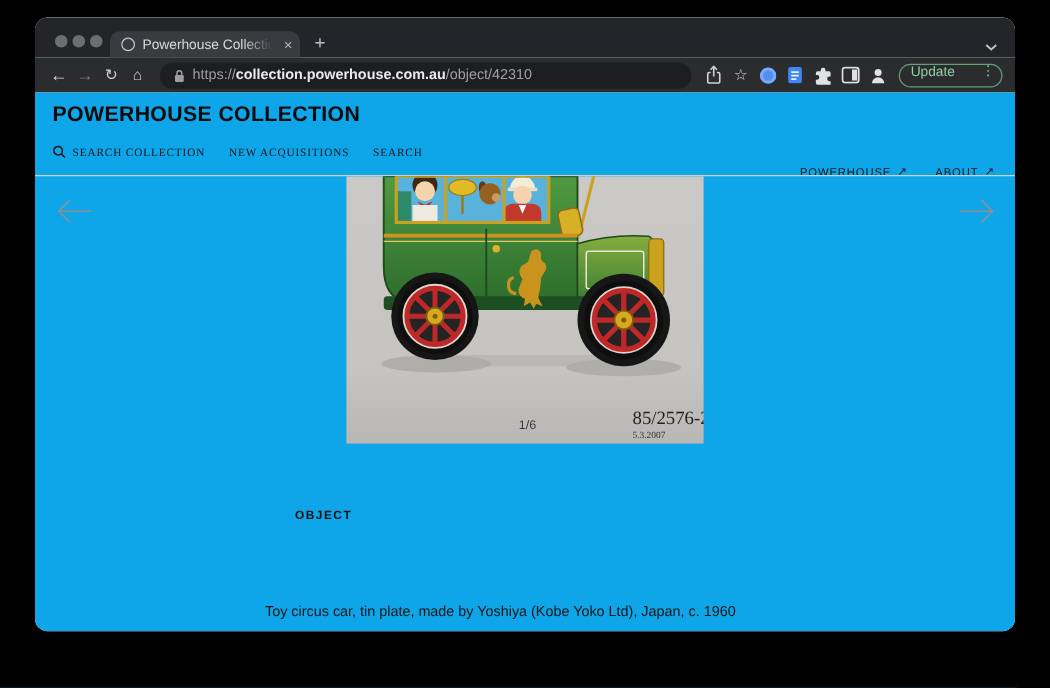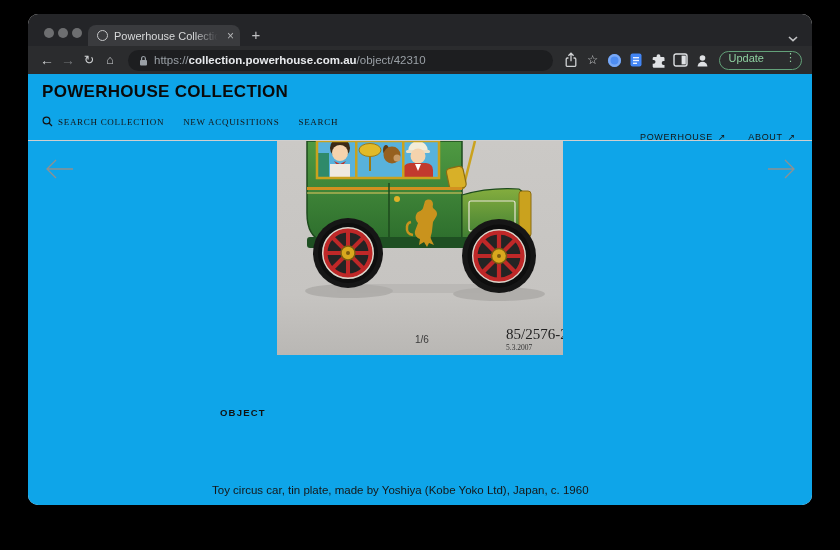--- a/index.html
+++ b/index.html
@@ -49,7 +49,7 @@
   .carousel-btn{position:absolute;top:84px;width:30px;height:22px;}
   .carousel-btn.prev{left:16px;}
   .carousel-btn.next{right:15px;}
-  .eyebrow{position:absolute;left:192px;top:333px;font-size:9.5px;font-weight:700;letter-spacing:1.2px;color:#111;}
+  .eyebrow{position:absolute;left:208px;top:333px;font-size:9.5px;font-weight:700;letter-spacing:1.2px;color:#111;}
   .objtitle{position:absolute;left:200px;top:359px;font-size:19px;font-weight:800;letter-spacing:.2px;color:#0a0a0a;}
   .objdesc{position:absolute;left:184px;top:410px;font-size:11.5px;color:#161616;}
 </style>

